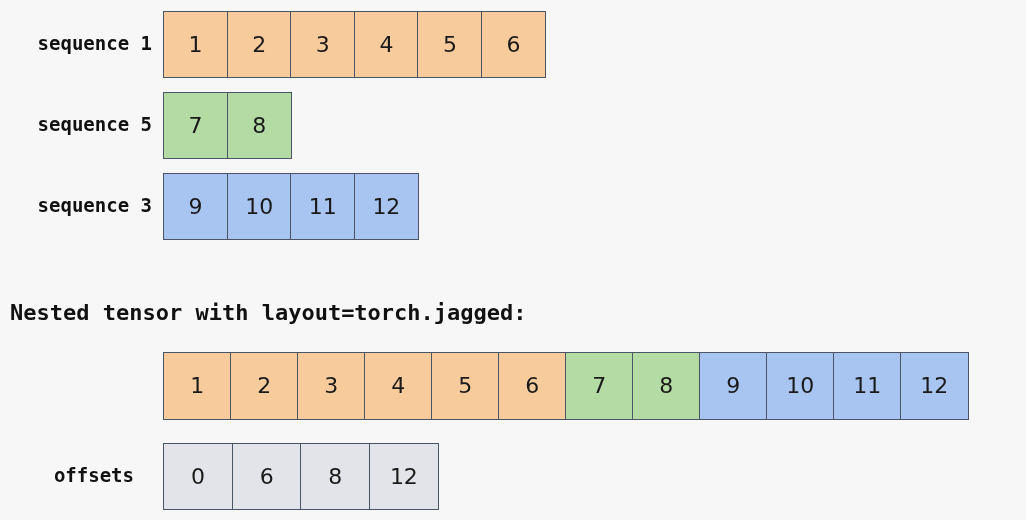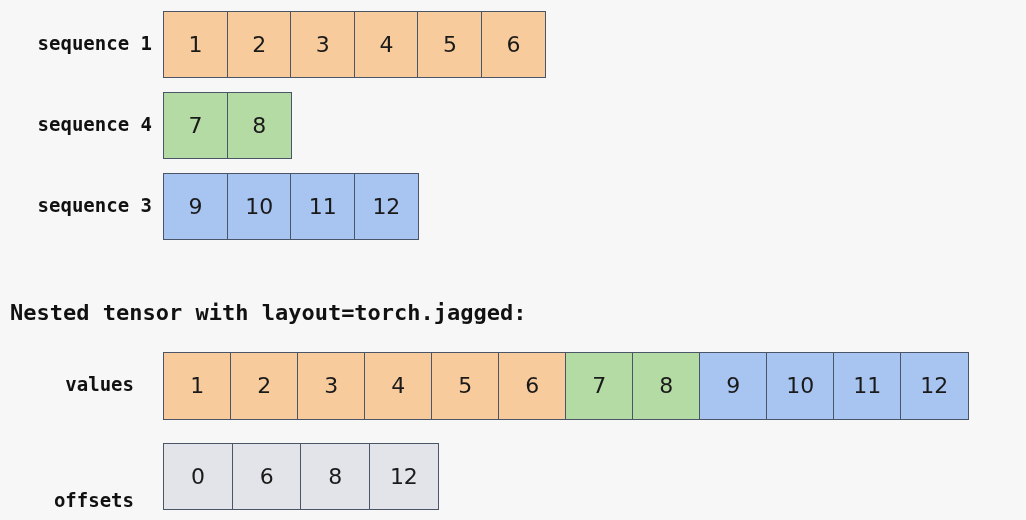--- a/index.html
+++ b/index.html
@@ -92,7 +92,7 @@
       <div class="cell c-orange" style="width: 65.2px; background: rgb(248, 203, 156);">6</div>
     </div>
 
-  <div class="row-label seq" style="top:115px;">sequence 4</div>
+  <div class="row-label seq" style="top:115px;">sequence 5</div>
   <div class="strip" id="strip-seq-1" style="left:163px; top:92px; height:67px;">
       <div class="cell c-green" style="width: 65.2px; background: rgb(181, 219, 164);">7</div>
       <div class="cell c-green" style="width: 65.2px; background: rgb(181, 219, 164);">8</div>

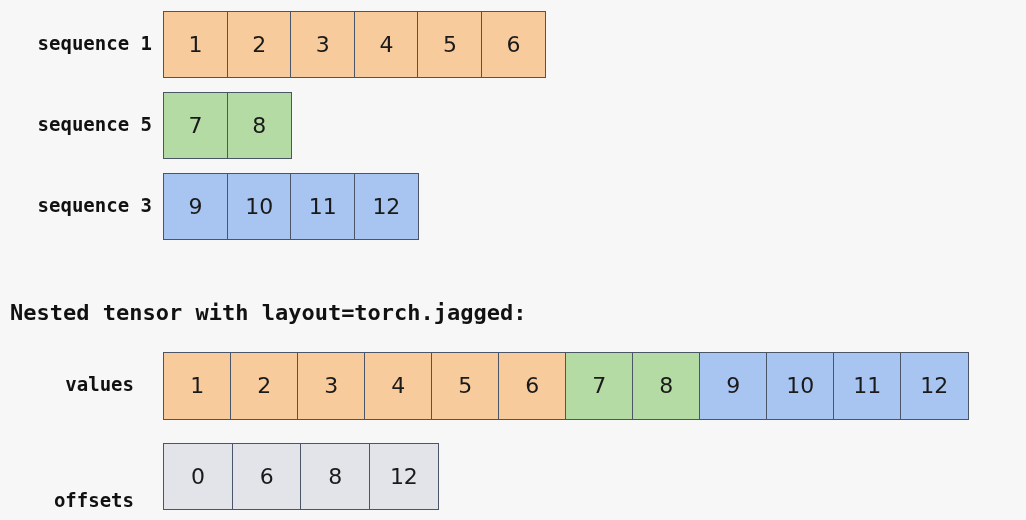--- a/index.html
+++ b/index.html
@@ -108,7 +108,6 @@
 
   <div class="caption" style="top:302px;">Nested tensor with layout=torch.jagged:</div>
 
-  <div class="row-label tensor" style="top:375px;">values</div>
   <div class="strip" id="strip-values" style="left:163px; top:352px; height:68px;">
       <div class="cell c-orange" style="width: 68.6px; background: rgb(248, 203, 156);">1</div>
       <div class="cell c-orange" style="width: 68.6px; background: rgb(248, 203, 156);">2</div>

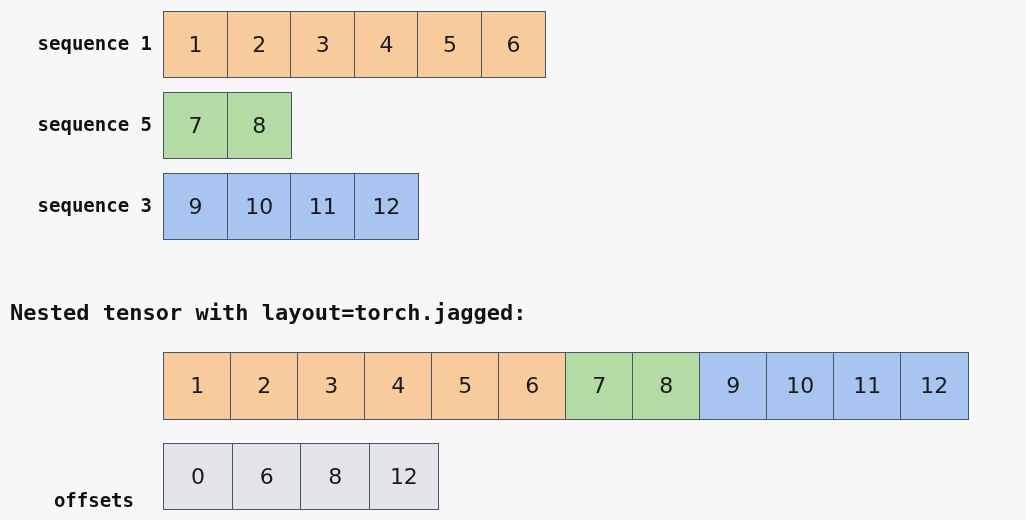--- a/index.html
+++ b/index.html
@@ -123,7 +123,7 @@
       <div class="cell c-blue" style="width: 68.6px; background: rgb(168, 196, 240);">12</div>
     </div>
 
-  <div class="row-label tensor" style="top:466px;margin-top:25px;">offsets</div>
+  <div class="row-label tensor" style="top:466px;">offsets</div>
   <div class="strip" id="strip-offsets" style="left:163px; top:443px; height:67px;">
       <div class="cell c-gray" style="width: 70.2px; background: rgb(226, 228, 233);">0</div>
       <div class="cell c-gray" style="width: 70.2px; background: rgb(226, 228, 233);">6</div>

